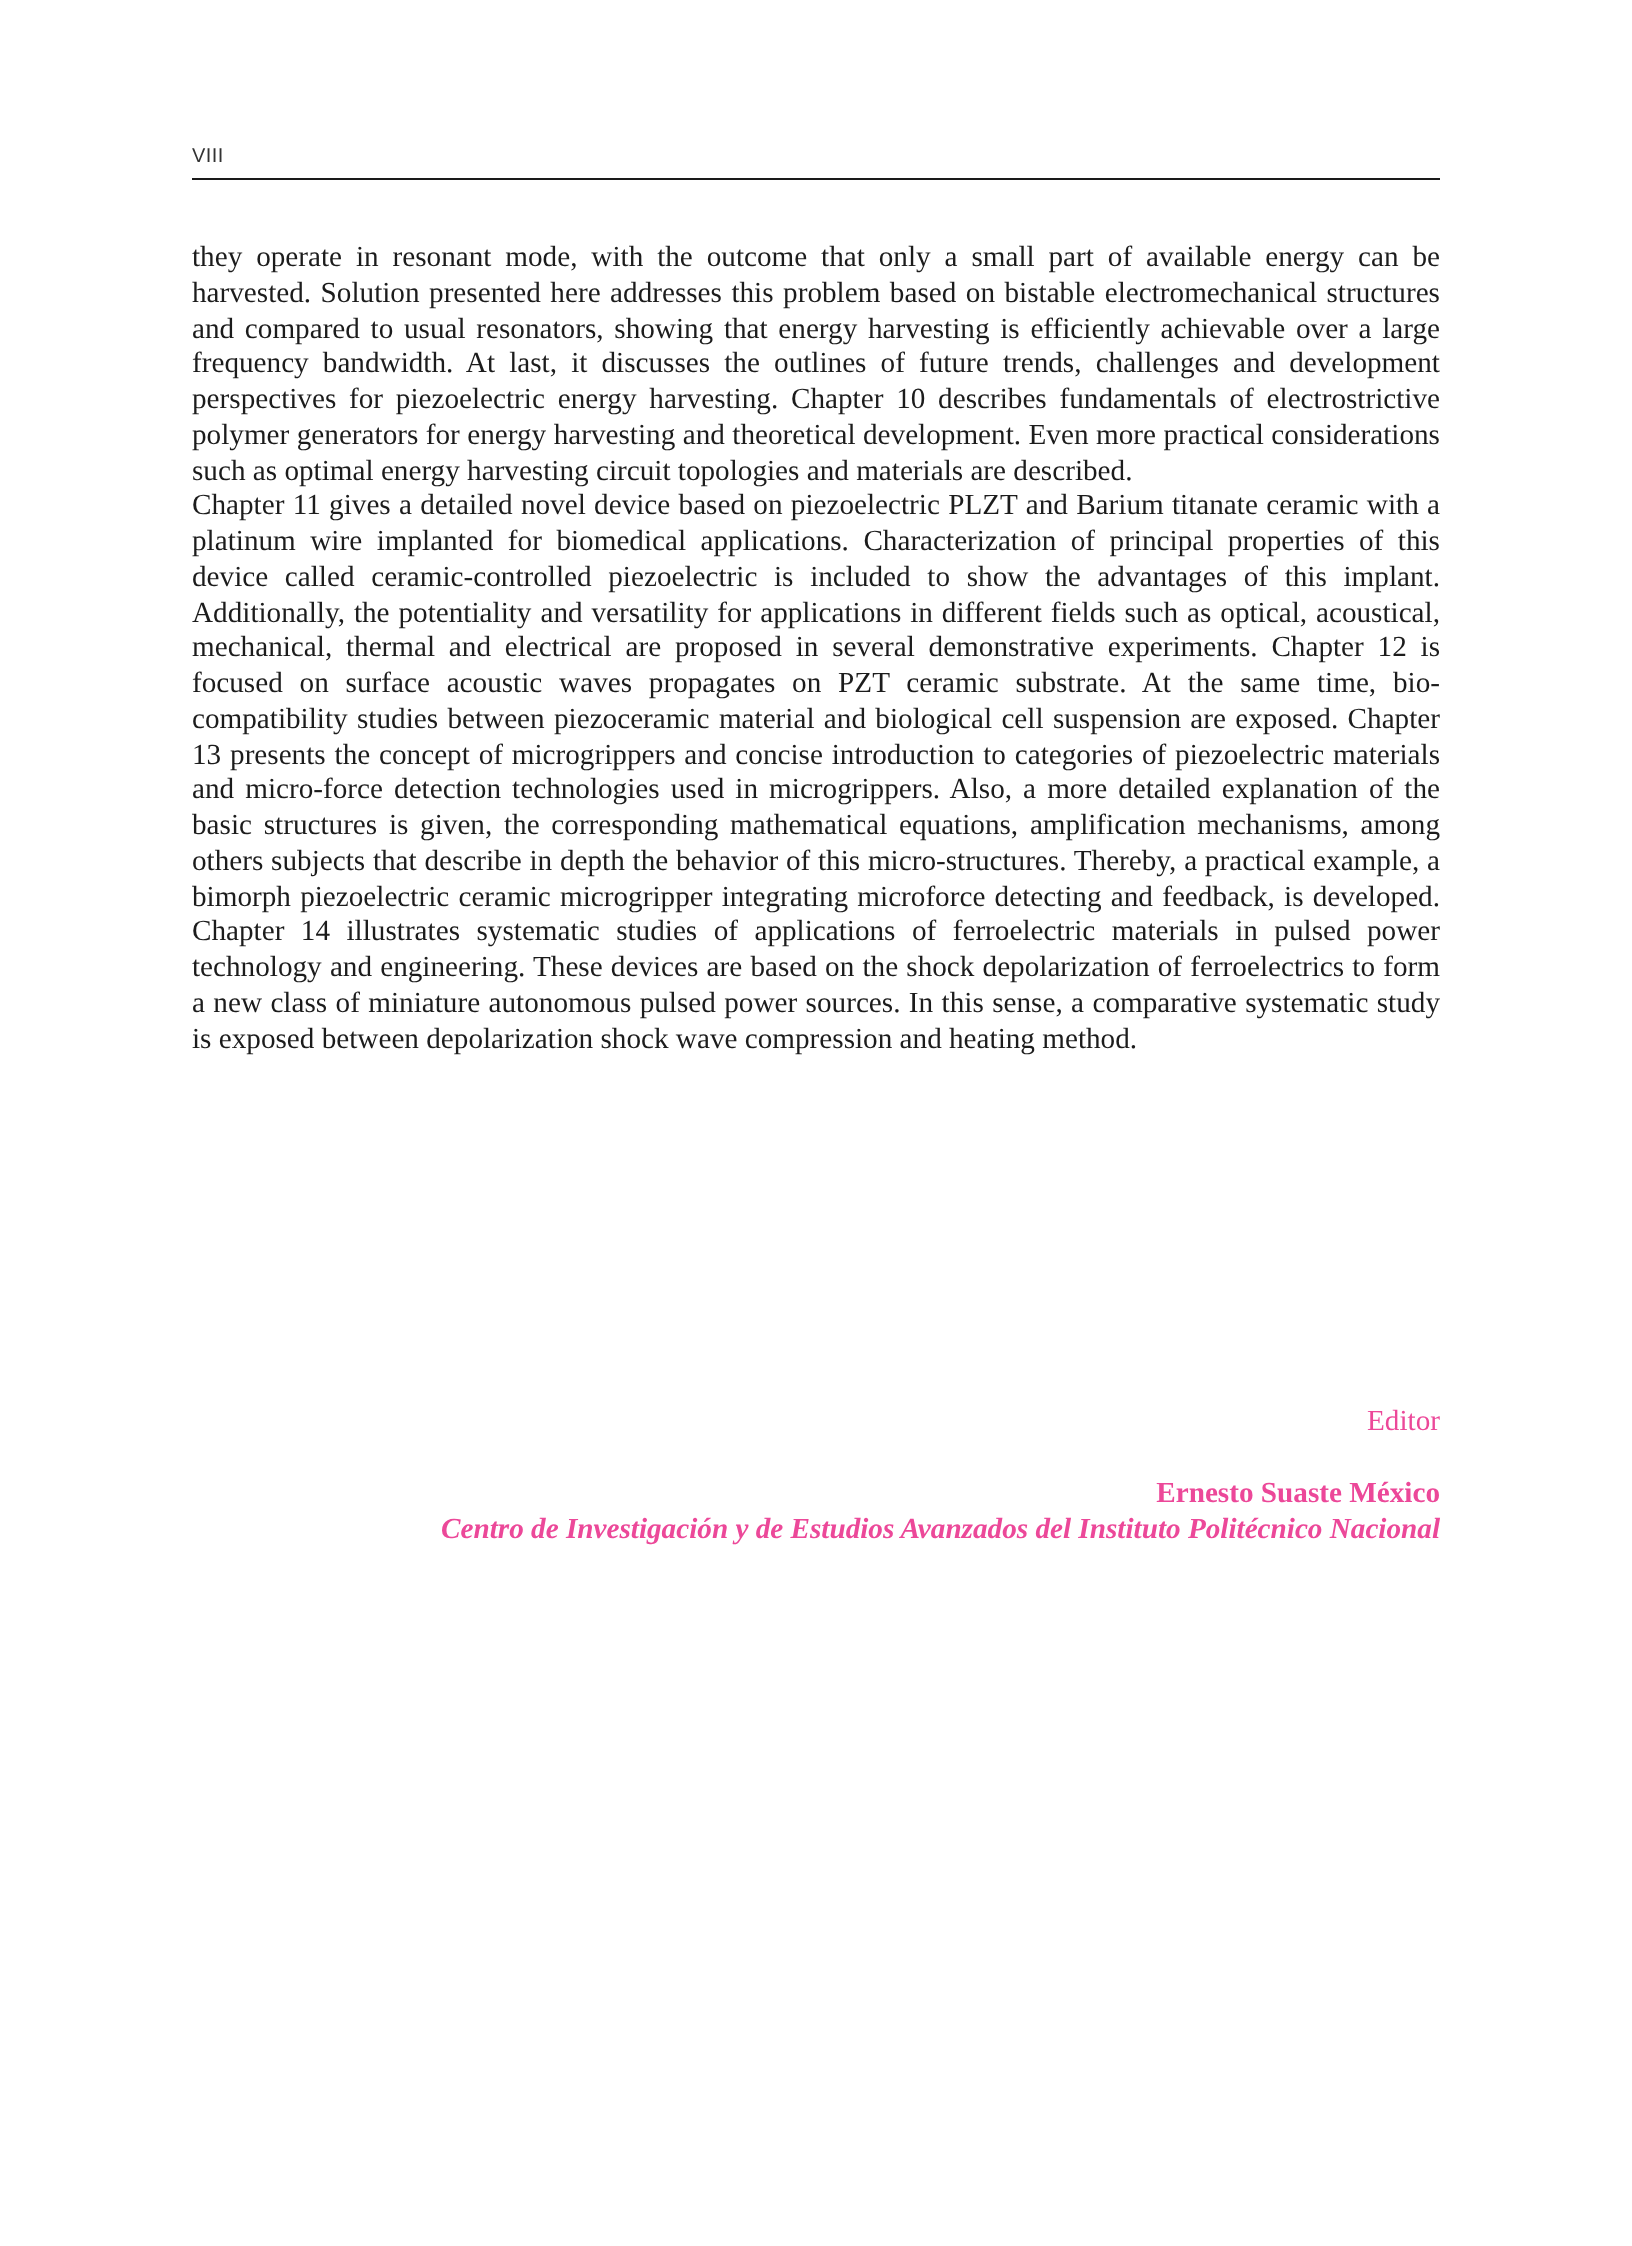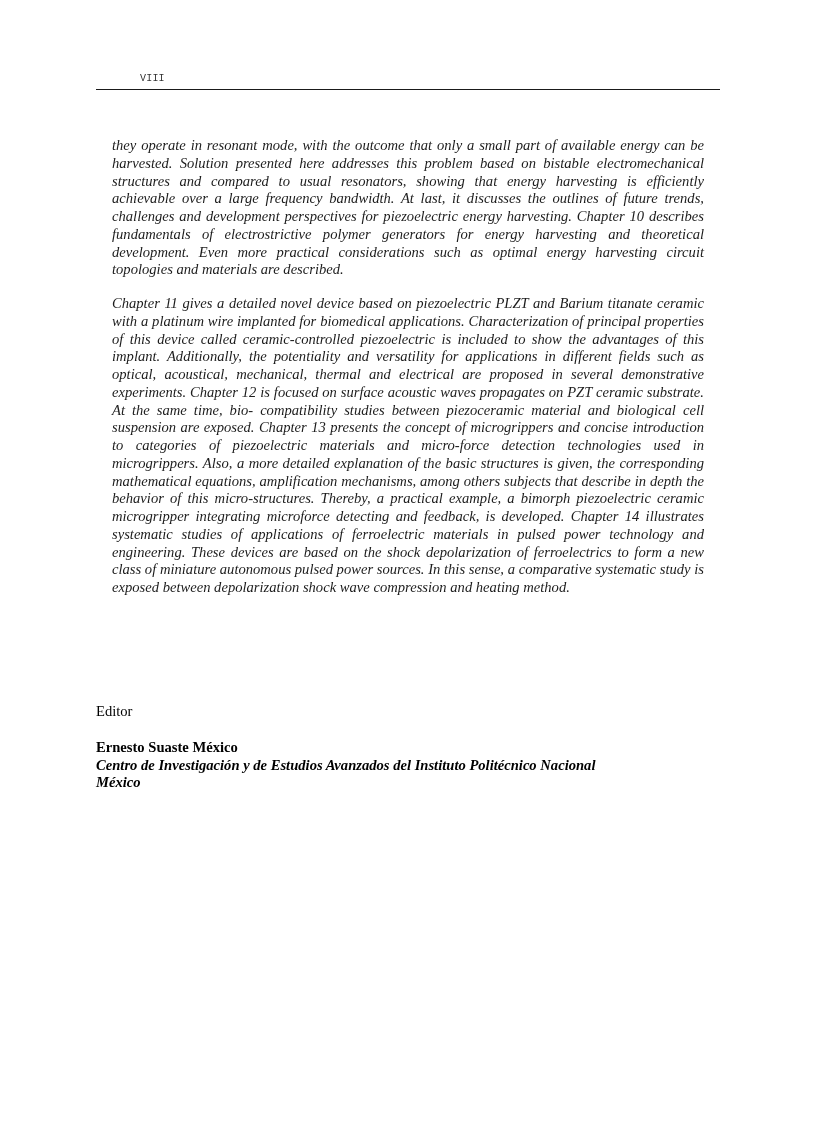--- a/index.html
+++ b/index.html
@@ -26,11 +26,10 @@
       position: absolute;
       left: 0;
       top: 1px;
-      font-family: Liberation Mono, monospace;
+      font-family: Liberation Sans, sans-serif;
       font-size: 10px;
       color: #333;
       letter-spacing: 0.2px;
-      margin-left: 44px;
     }
     .content {
       position: absolute;

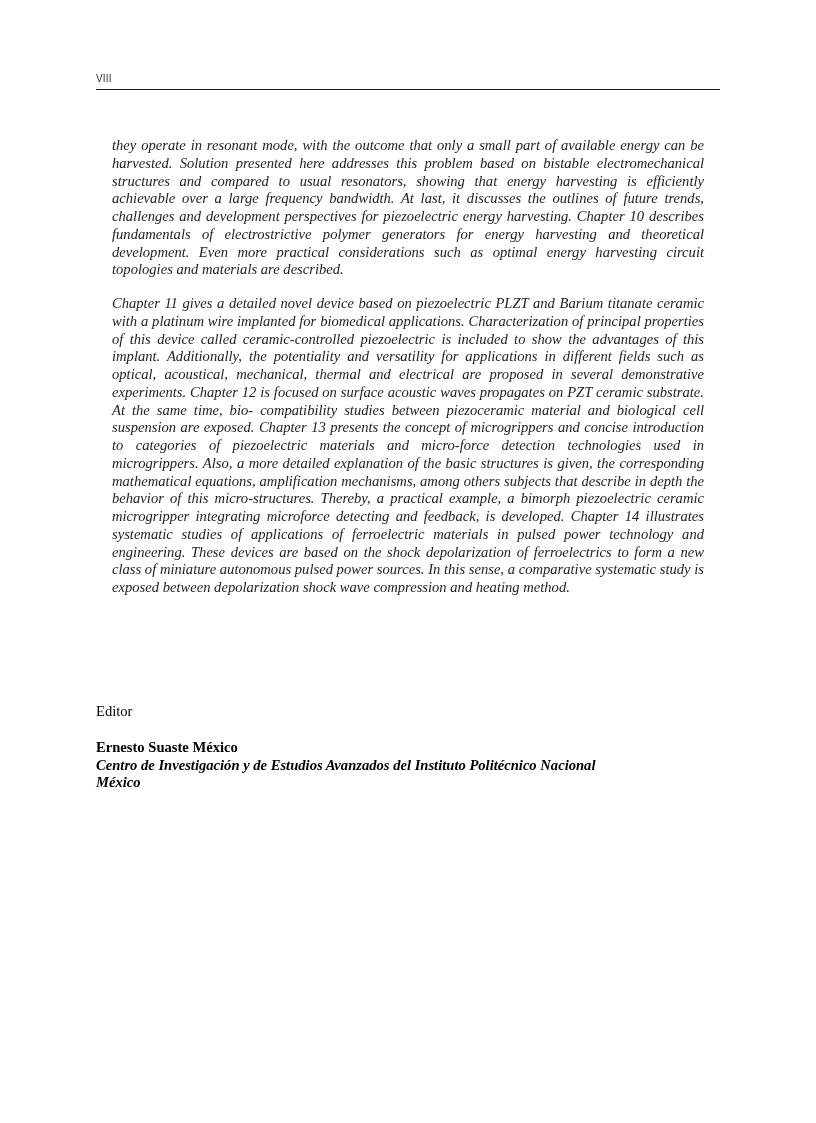--- a/index.html
+++ b/index.html
@@ -42,9 +42,8 @@
       color: #1c1c1c;
     }
     .content p {
-      margin: 16px;
+      margin: 0;
       text-align: justify;
-      font-style: italic;
     }
     .content p.gap {
       margin-top: 17.75px;

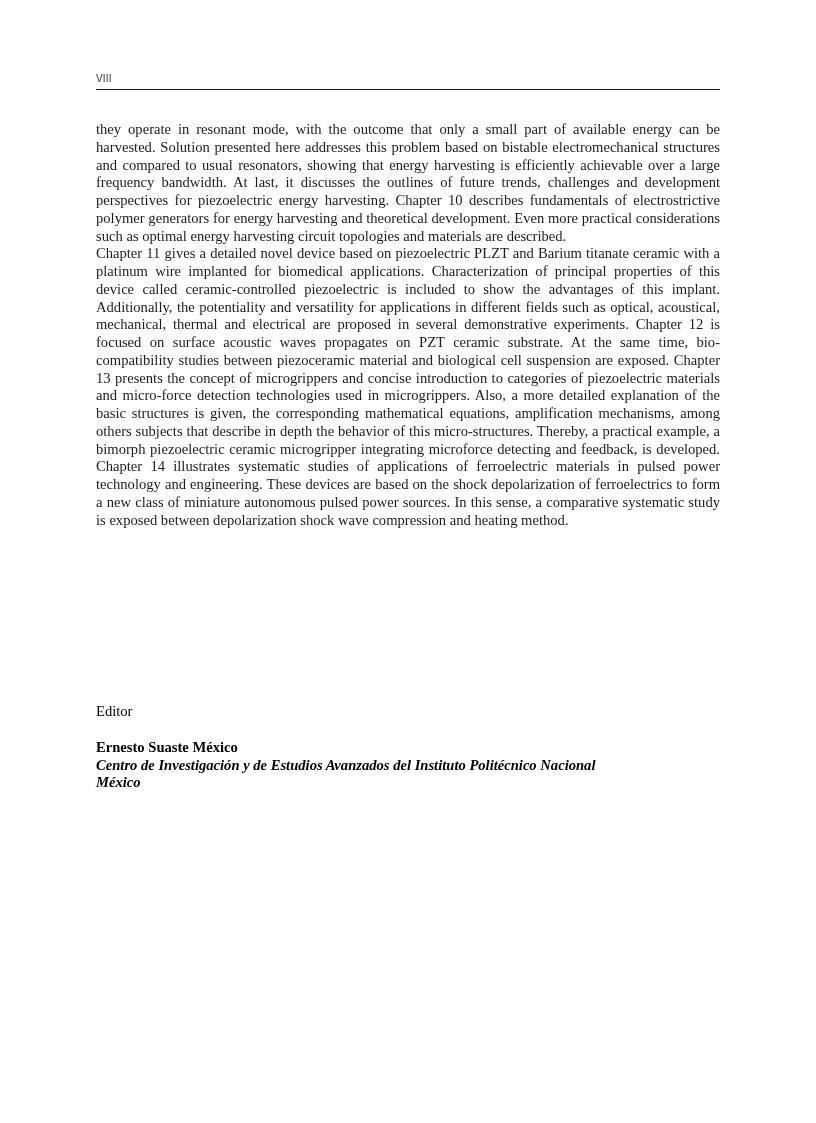--- a/index.html
+++ b/index.html
@@ -53,10 +53,11 @@
       left: 96px;
       top: 703px;
       width: 624px;
+      text-align: right;
       font-family: "Liberation Serif", serif;
       font-size: 14.6px;
       line-height: 17.75px;
-      color: #000000;
+      color: #ec4899;
     }
     .sig-role {
       margin: 0;

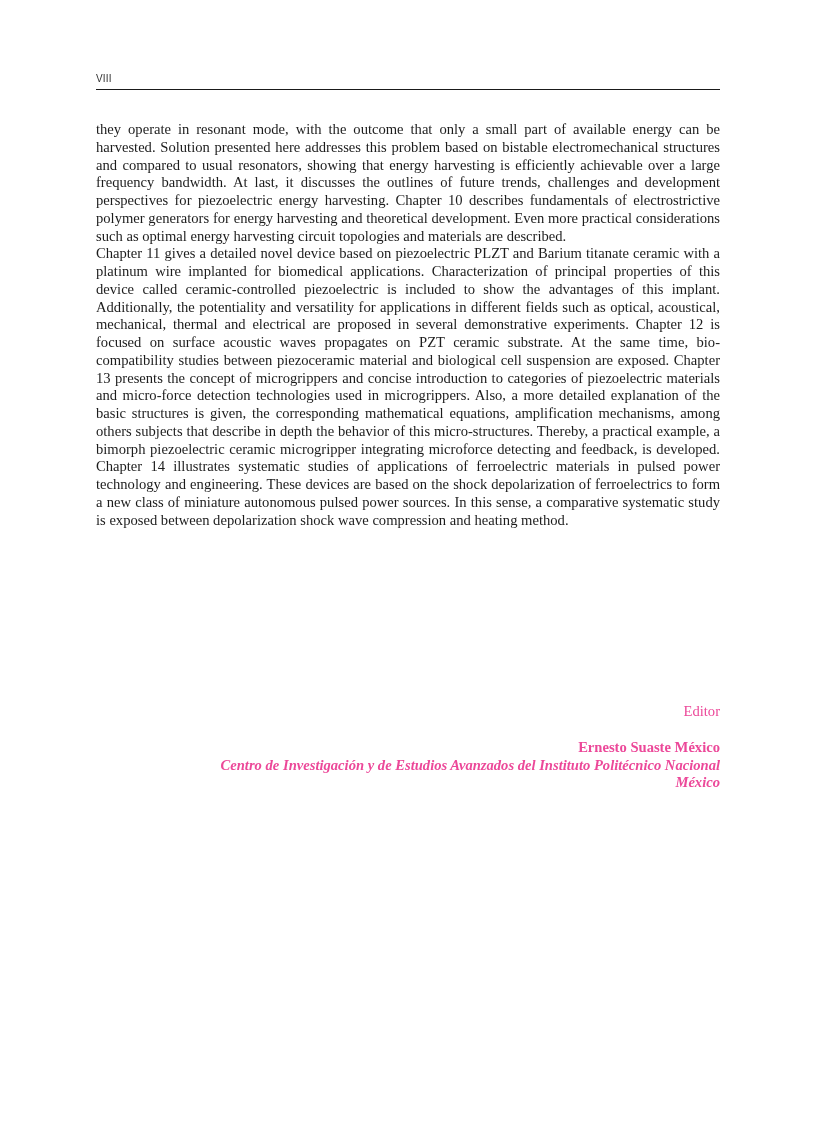--- a/index.html
+++ b/index.html
@@ -88,7 +88,6 @@
   <p class="sig-role">Editor</p>
   <p class="sig-name">Ernesto Suaste México</p>
   <p class="sig-inst">Centro de Investigación y de Estudios Avanzados del Instituto Politécnico Nacional</p>
-  <p class="sig-country">México</p>
 </div>
 
 </body></html>

